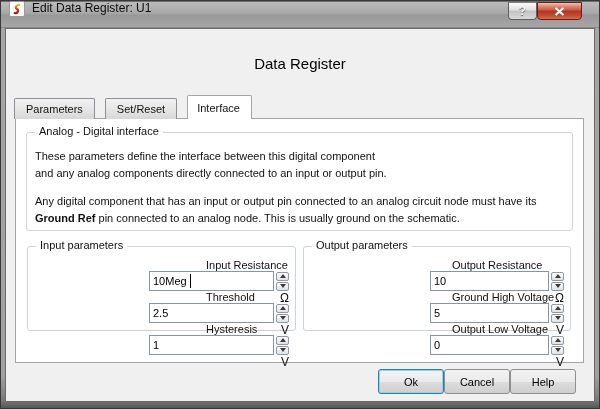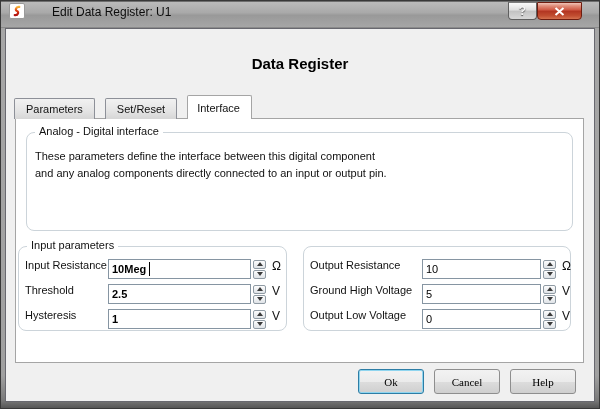--- a/index.html
+++ b/index.html
@@ -16,7 +16,7 @@
     background:linear-gradient(180deg,#bcbcbc 0%,#a9a9a9 45%,#999999 55%,#a6a6a6 100%);
     box-shadow:inset 0 1px 0 #6e6e6e;
     border-bottom:1px solid #8a8a8a;
-    display:flex;align-items:flex-end;padding:8px 8px;gap:20px;
+    display:flex;align-items:flex-start;padding:0 8px;
   }
   .appicon{width:16px;height:16px;background:#ffffff;border:1px solid #9a9a9a;border-radius:2px;
     display:flex;align-items:center;justify-content:center;flex:0 0 auto;}

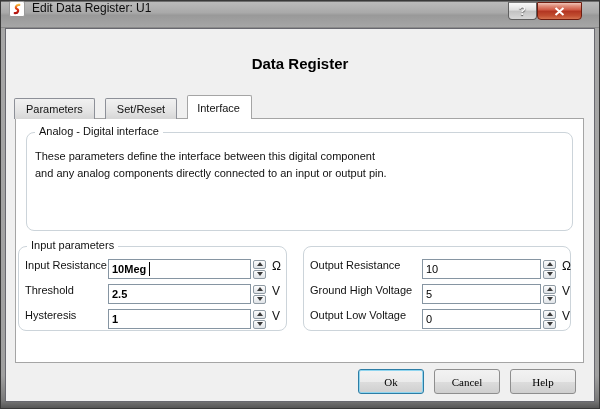--- a/index.html
+++ b/index.html
@@ -42,7 +42,7 @@
     background:#f0f0f0;border:1px solid #68686f;
   }
   .heading{position:absolute;top:26px;left:0;right:0;text-align:center;
-    font-size:15px;font-weight:bold;color:#000000;}
+    font-size:15px;font-weight:normal;color:#000000;}
   
   .tabs{position:absolute;left:8px;top:66px;height:24px;display:flex;align-items:flex-end;z-index:3;}
   .tab{

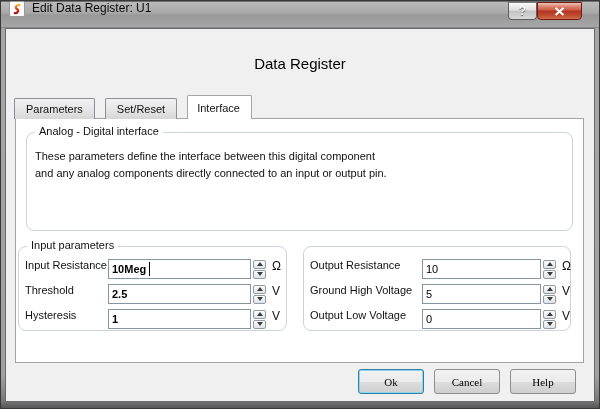--- a/index.html
+++ b/index.html
@@ -57,7 +57,7 @@
     position:absolute;left:9px;top:89px;width:569px;height:245px;
     background:#ffffff;border:1px solid #a5a5a5;z-index:1;
   }
-  .groupbox{position:absolute;border:1px solid #ccd4da;border-radius:8px;}
+  .groupbox{position:absolute;border:1px solid #ccd4da;border-radius:3px;}
   .grouplabel{position:absolute;top:-8px;left:8px;background:#ffffff;padding:0 4px;
     font-size:11px;color:#111111;white-space:nowrap;}
   .g-info{left:10px;top:13px;width:547px;height:99px;padding:15px 8px 0 8px;}

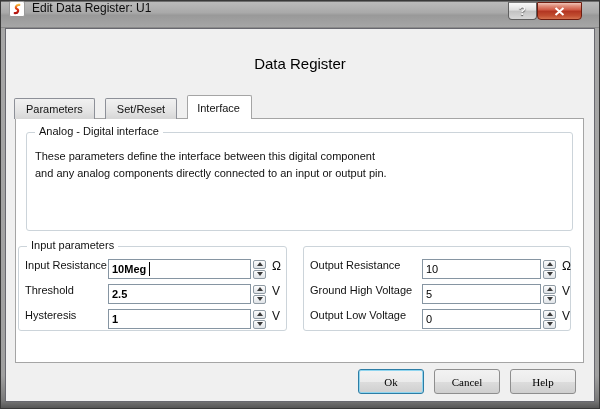--- a/index.html
+++ b/index.html
@@ -150,6 +150,8 @@
         <span class="grouplabel">Analog - Digital interface</span>
         <p><span>These parameters define the interface between this digital component</span><br>
           <span>and any analog components directly connected to an input or output pin.</span></p>
+        <p class="p2"><span>Any digital component that has an input or output pin connected to an analog circuit node must have its</span><br>
+          <b>Ground Ref</b><span> pin connected to an analog node. This is usually ground on the schematic.</span></p>
       </div>
 
       <div class="groupbox g-input">

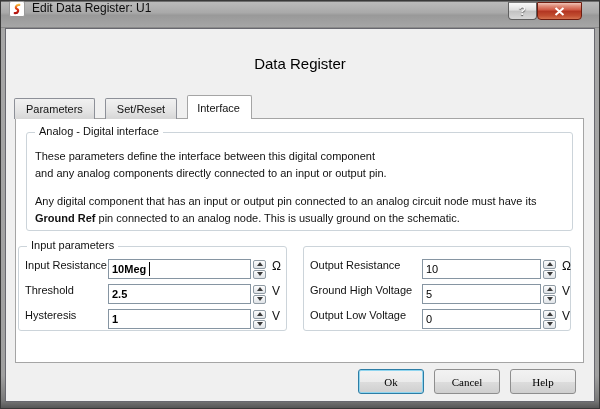--- a/index.html
+++ b/index.html
@@ -63,7 +63,7 @@
   .g-info{left:10px;top:13px;width:547px;height:99px;padding:15px 8px 0 8px;}
   .g-info p{margin:0;font-size:11px;line-height:17px;color:#111111;}
   .g-info .p2{margin-top:11px;}
-  .g-input{left:2px;top:127px;width:269px;height:85px;padding:12px 6px 0 6px;}
+  .g-input{left:11px;top:127px;width:269px;height:85px;padding:12px 6px 0 6px;}
   .g-output{left:287px;top:127px;width:268px;height:85px;padding:12px 6px 0 6px;}
   .frow{display:flex;align-items:flex-start;height:20px;margin-bottom:5px;}
   .flabel{font-size:11px;color:#111111;flex:0 0 auto;}

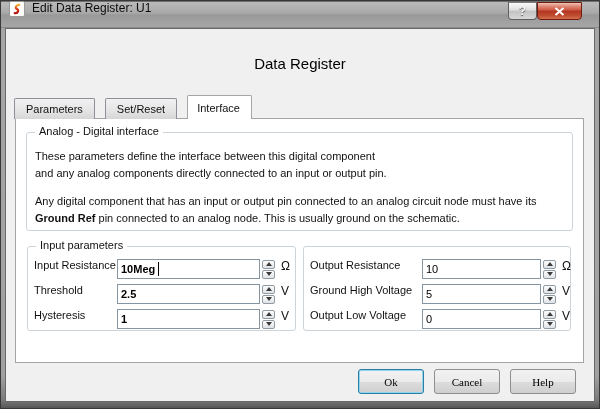--- a/index.html
+++ b/index.html
@@ -208,6 +208,7 @@
       </div>
 
       <div class="groupbox g-output">
+        <span class="grouplabel">Output parameters</span>
 
         <div class="frow">
           <span class="flabel">Output Resistance</span>

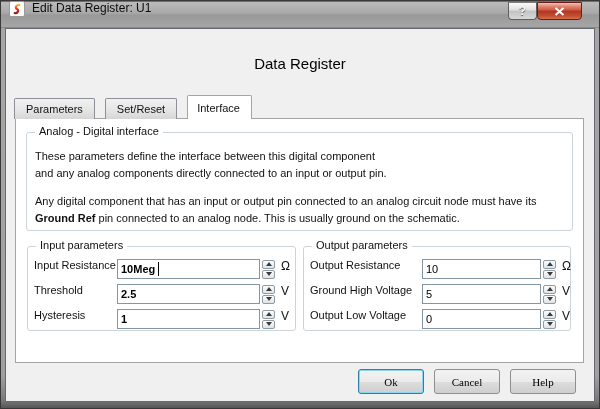--- a/index.html
+++ b/index.html
@@ -65,7 +65,7 @@
   .g-info .p2{margin-top:11px;}
   .g-input{left:11px;top:127px;width:269px;height:85px;padding:12px 6px 0 6px;}
   .g-output{left:287px;top:127px;width:268px;height:85px;padding:12px 6px 0 6px;}
-  .frow{display:flex;align-items:flex-start;height:20px;margin-bottom:5px;}
+  .frow{display:flex;align-items:flex-end;height:20px;margin-bottom:12px;flex-direction:column;}
   .flabel{font-size:11px;color:#111111;flex:0 0 auto;}
   .g-input .flabel{width:83px;}
   .g-output .flabel{width:112px;}

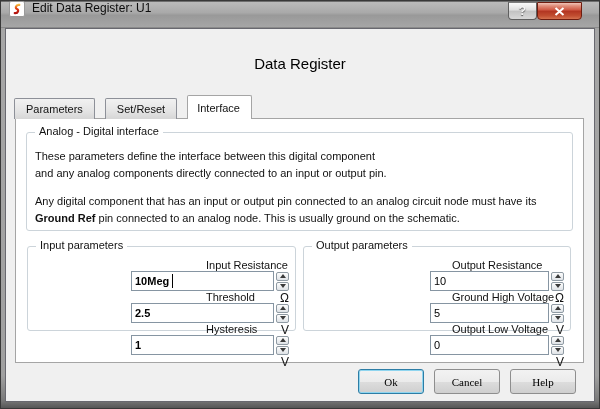--- a/index.html
+++ b/index.html
@@ -74,7 +74,7 @@
     height:20px;border:1px solid #8695a2;background:#ffffff;color:#000000;
     padding:0 3px;font-family:"Liberation Sans",sans-serif;font-size:11px;outline:none;
   }
-  .g-input .field{width:143px;font-weight:bold;}
+  .g-input .field{width:125px;}
   .g-output .field{width:119px;}
   .caret{position:absolute;left:41px;top:3px;width:1px;height:14px;background:#000000;}
   .spin{display:flex;flex-direction:column;justify-content:center;margin-left:2px;}

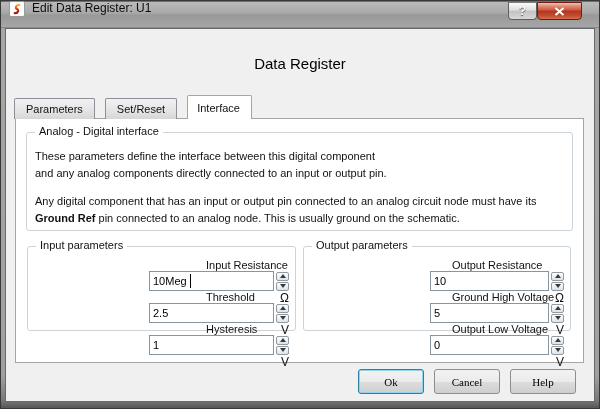--- a/index.html
+++ b/index.html
@@ -90,12 +90,11 @@
   
   .footer{position:absolute;top:340px;right:18px;display:flex;}
   .btn{
-    min-width:66px;height:25px;margin-left:10px;padding:0 10px;
+    min-width:66px;height:25px;margin-left:0;padding:0 10px;
     display:flex;align-items:center;justify-content:center;
     font-size:11px;color:#000000;border:1px solid #8e8e8e;border-radius:3px;
     background:linear-gradient(180deg,#f2f2f2 0%,#ebebeb 50%,#dddddd 50%,#cfcfcf 100%);
     cursor:default;
-    font-family:Liberation Serif, serif;
   }
   .btn.default{border:1px solid #2d7da5;box-shadow:inset 0 0 0 1px #8fd5ef;}
 </style>

